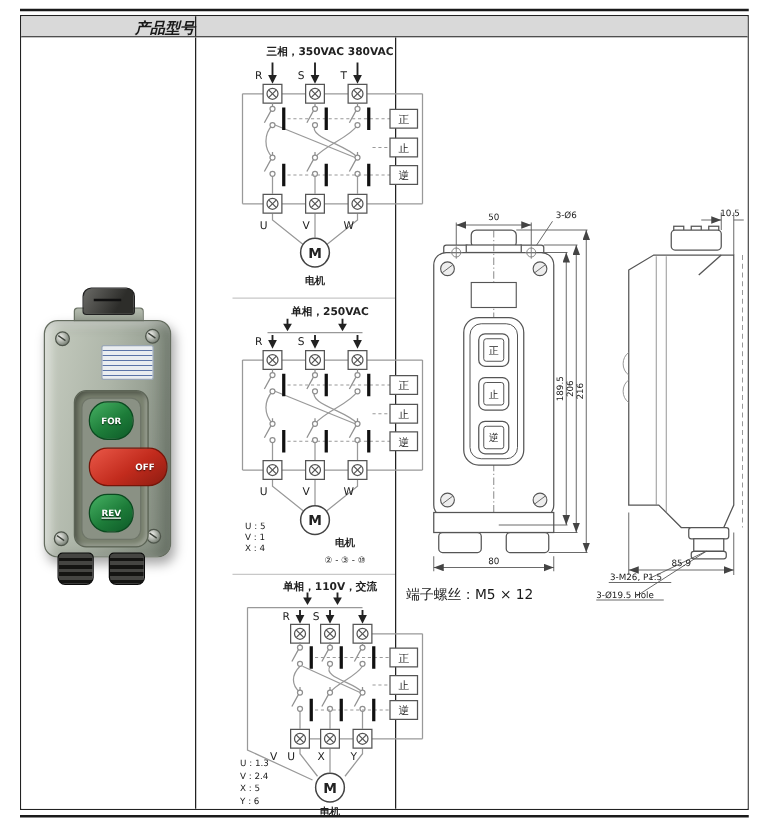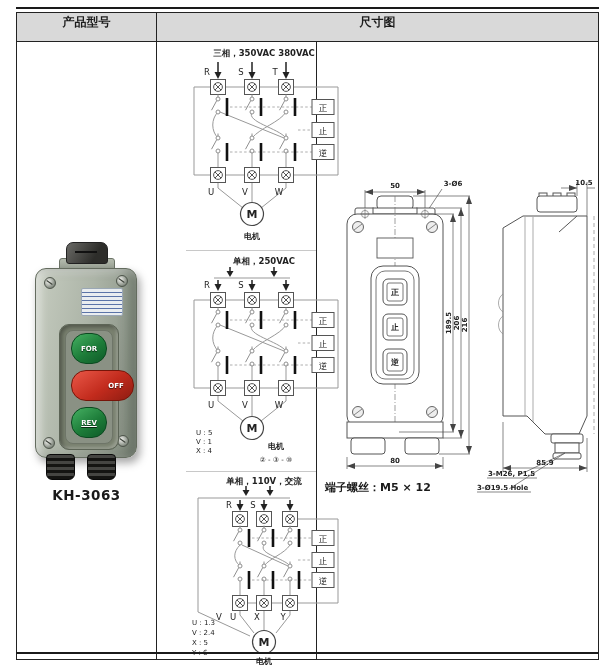--- a/index.html
+++ b/index.html
@@ -10,7 +10,7 @@
   .rule.bottom{top:652px;height:2px;}
   .sheet{position:absolute;left:16px;top:12px;width:581px;border:1px solid #222;}
   .thead{display:flex;background:#d9d9d9;border-bottom:1px solid #222;}
-  .th{height:28px;line-height:18px;text-align:center;font-weight:bold;font-size:12px;}
+  .th{height:16px;line-height:18px;text-align:right;font-weight:bold;font-size:12px;font-style:italic;}
   .th.c1{width:139px;border-right:1px solid #222;}
   .th.c2{width:159px;border-right:1px solid #222;}
   .th.c3{flex:1;}

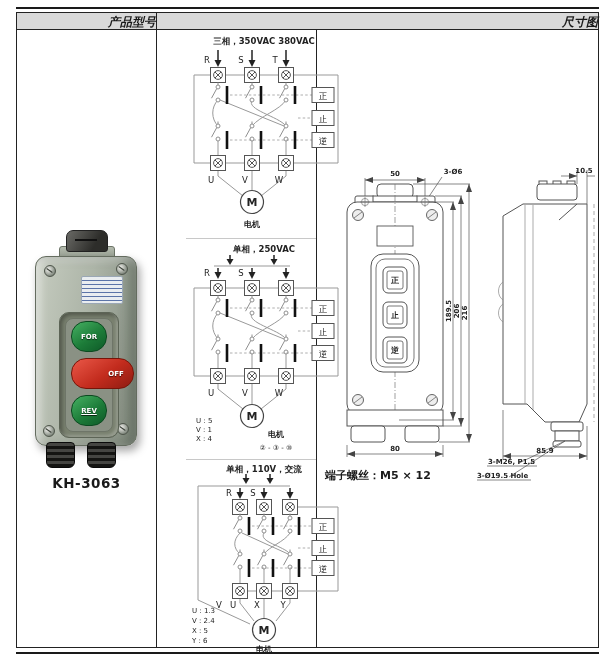--- a/index.html
+++ b/index.html
@@ -79,7 +79,6 @@
   <div class="sheet">
     <div class="thead">
       <div class="th c1">产品型号</div>
-      <div class="th c3">尺寸图</div>
     </div>
 
     <div class="tbody">

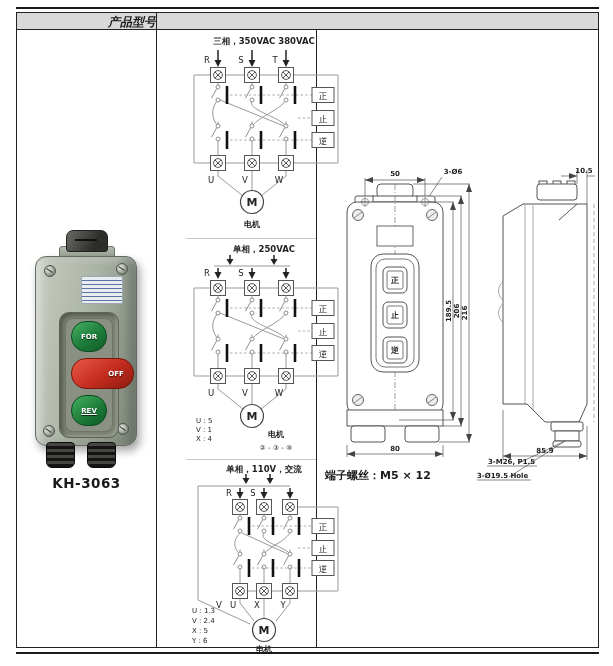--- a/index.html
+++ b/index.html
@@ -18,7 +18,7 @@
   .col{position:relative;}
   .col.c1{width:139px;border-right:1px solid #222;}
   .col.c2{width:159px;border-right:1px solid #222;}
-  .col.c3{flex:1;font-weight:bold;}
+  .col.c3{flex:1;}
   .circuit{position:relative;margin-left:29px;}
   .circuit.sep{border-bottom:1px solid #c8c8c8;}
   svg text{fill:#222;}

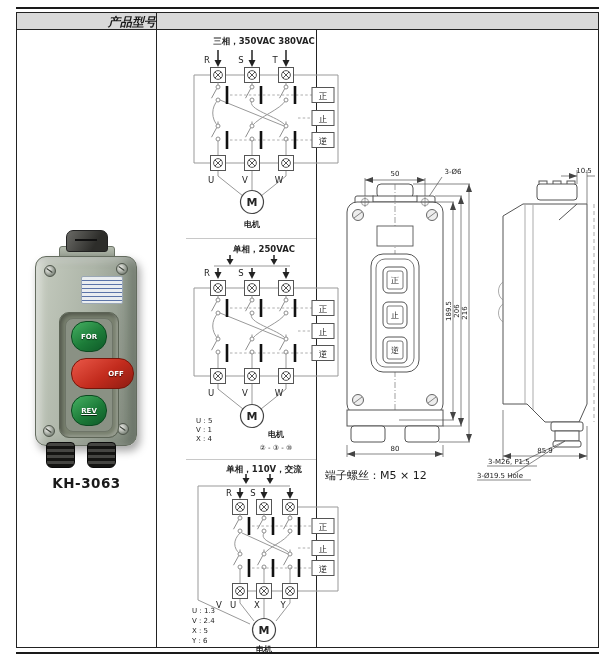--- a/index.html
+++ b/index.html
@@ -105,7 +105,6 @@
           <div class="gland" style="left:17px;"></div>
           <div class="gland" style="left:58px;"></div>
         </div>
-        <div class="model">KH-3063</div>
       </div>
 
       <div class="col c2">

